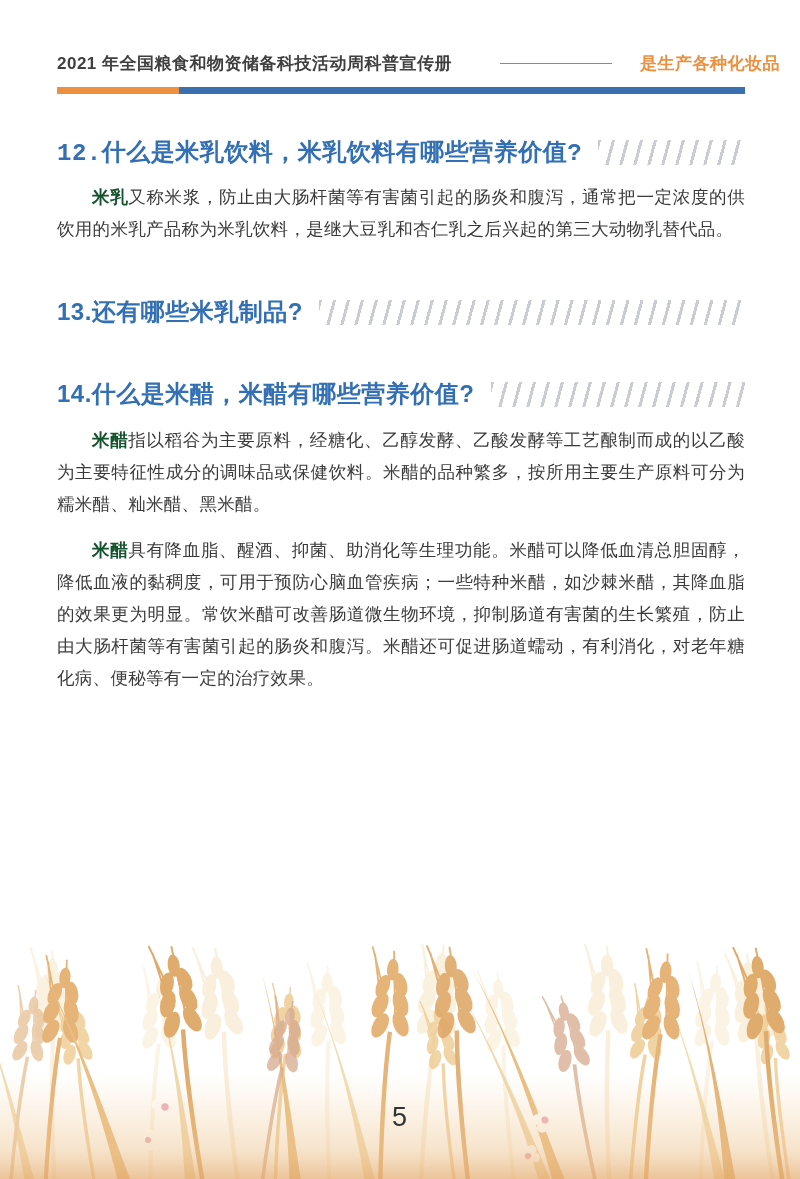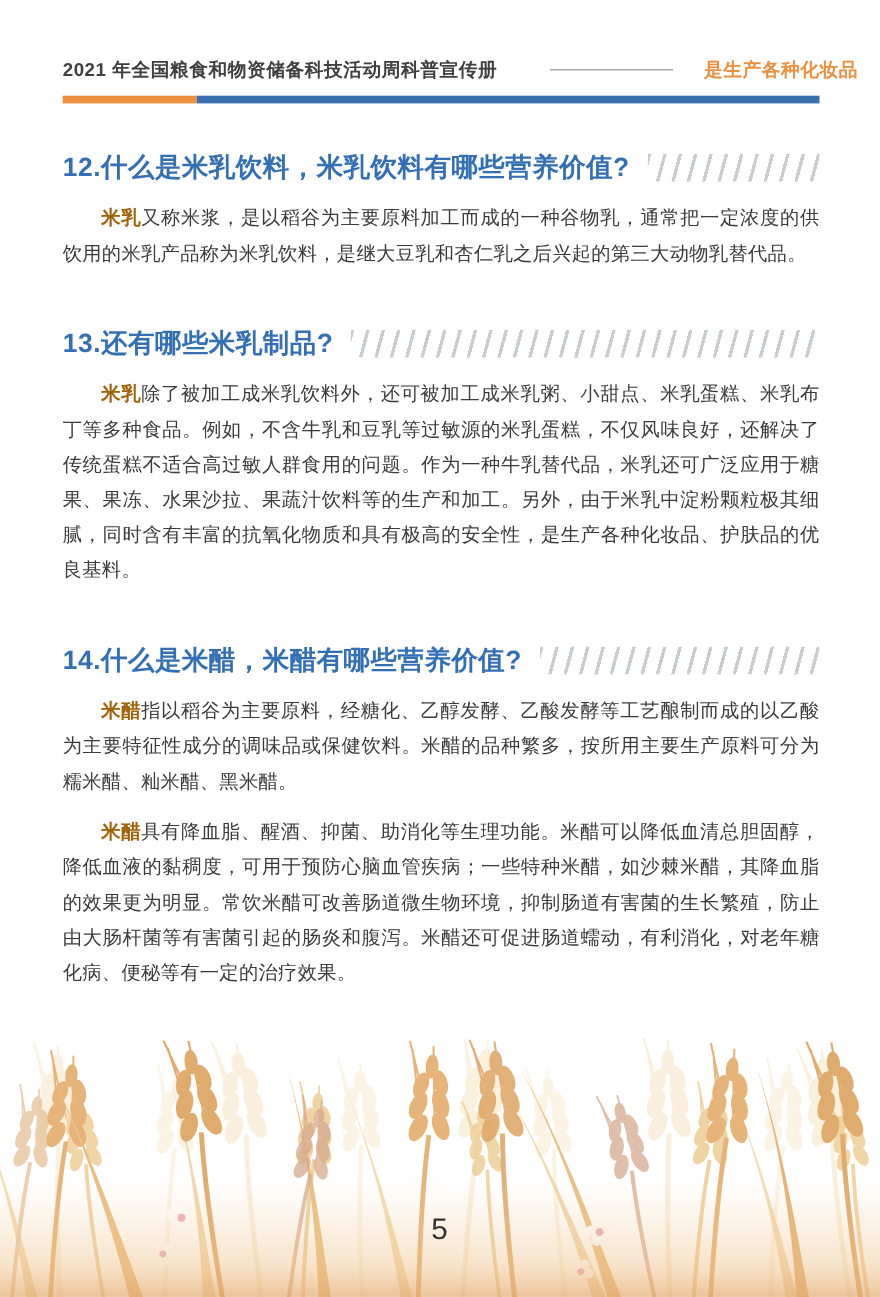--- a/index.html
+++ b/index.html
@@ -31,7 +31,7 @@
   .header-rule .seg-blue{flex:1;background:var(--bar-blue);}
   
   .section{margin-top:50px;}
-  .section:first-of-type{margin-top:42px;}
+  .section:first-of-type{margin-top:42px;font-family:Liberation Mono, monospace;}
   .section-head{display:flex;align-items:center;}
   .section-title{
     color:var(--accent-blue);font-size:24px;font-weight:700;

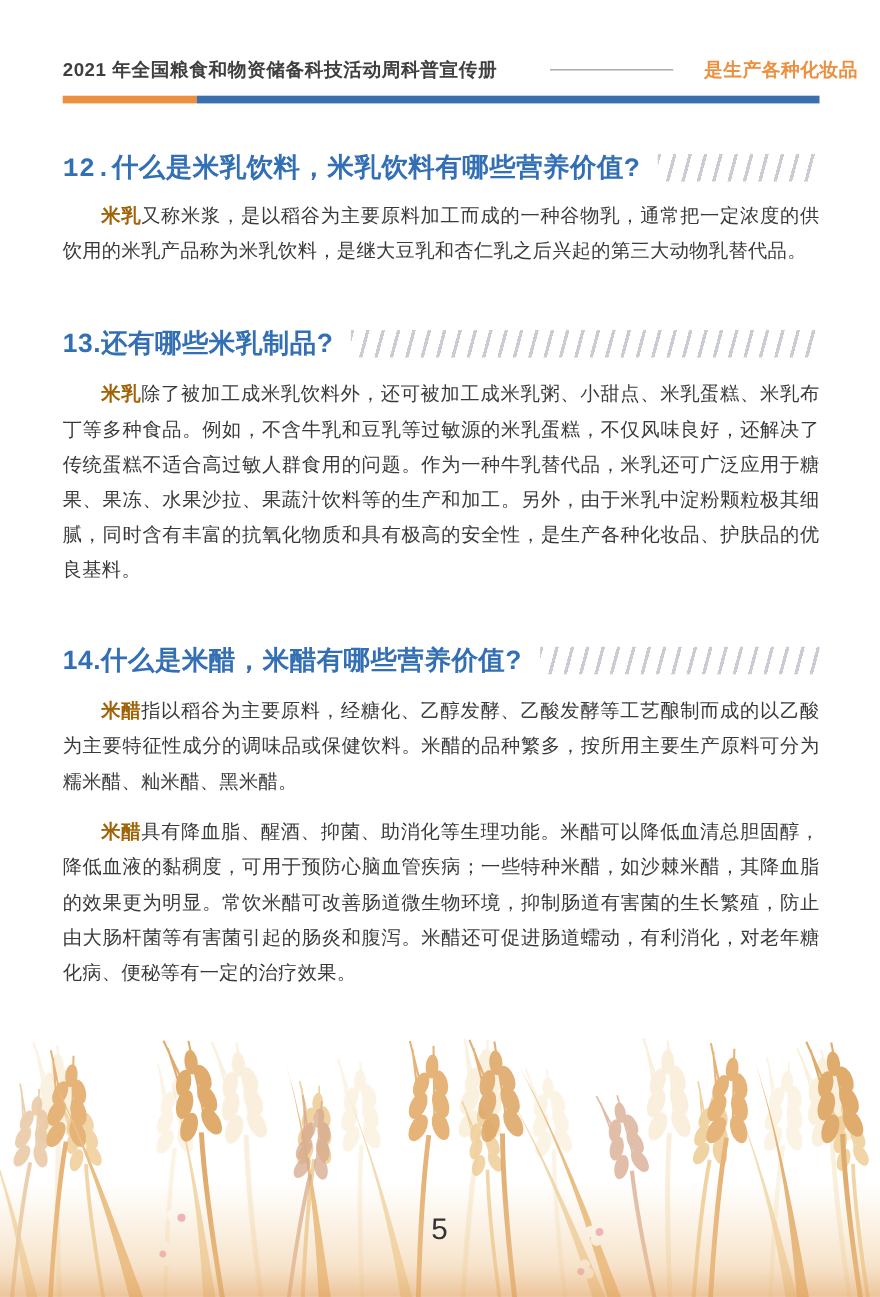--- a/index.html
+++ b/index.html
@@ -47,7 +47,7 @@
     font-size:17.5px;line-height:32px;letter-spacing:0.3px;
     text-align:justify;text-indent:2em;color:var(--body-text);
   }
-  .section p b{font-weight:700;color:#a16207;}
+  .section p b{font-weight:700;color:#14532d;}
   
   .wheat-wrap{position:absolute;left:0;bottom:0;width:800px;height:235px;z-index:1;}
   .page-number{

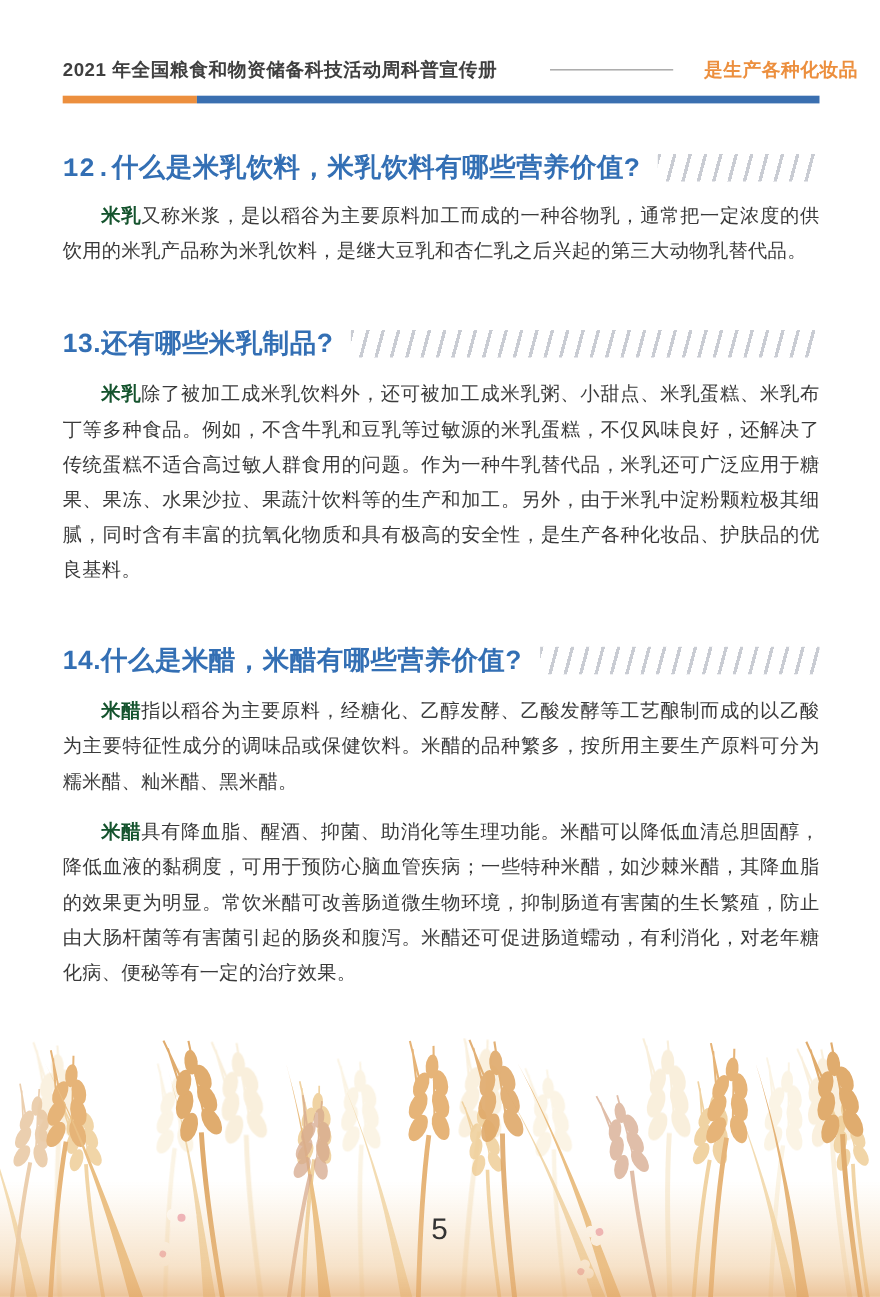--- a/index.html
+++ b/index.html
@@ -76,7 +76,7 @@
       <span class="slashes"></span>
     </div>
     <div>
-  <p><b>米乳</b><span>又称米浆，是以稻谷为主要原料加工而成的一种谷物乳，通常把一定浓度的供饮用的米乳产品称为米乳饮料，是继大豆乳和杏仁乳之后兴起的第三大动物乳替代品。</span></p>
+  <p><b>米乳</b><span>又称米浆，防止由大肠杆菌等有害菌引起的肠炎和腹泻，通常把一定浓度的供饮用的米乳产品称为米乳饮料，是继大豆乳和杏仁乳之后兴起的第三大动物乳替代品。</span></p>
 
 </div>
   </div>

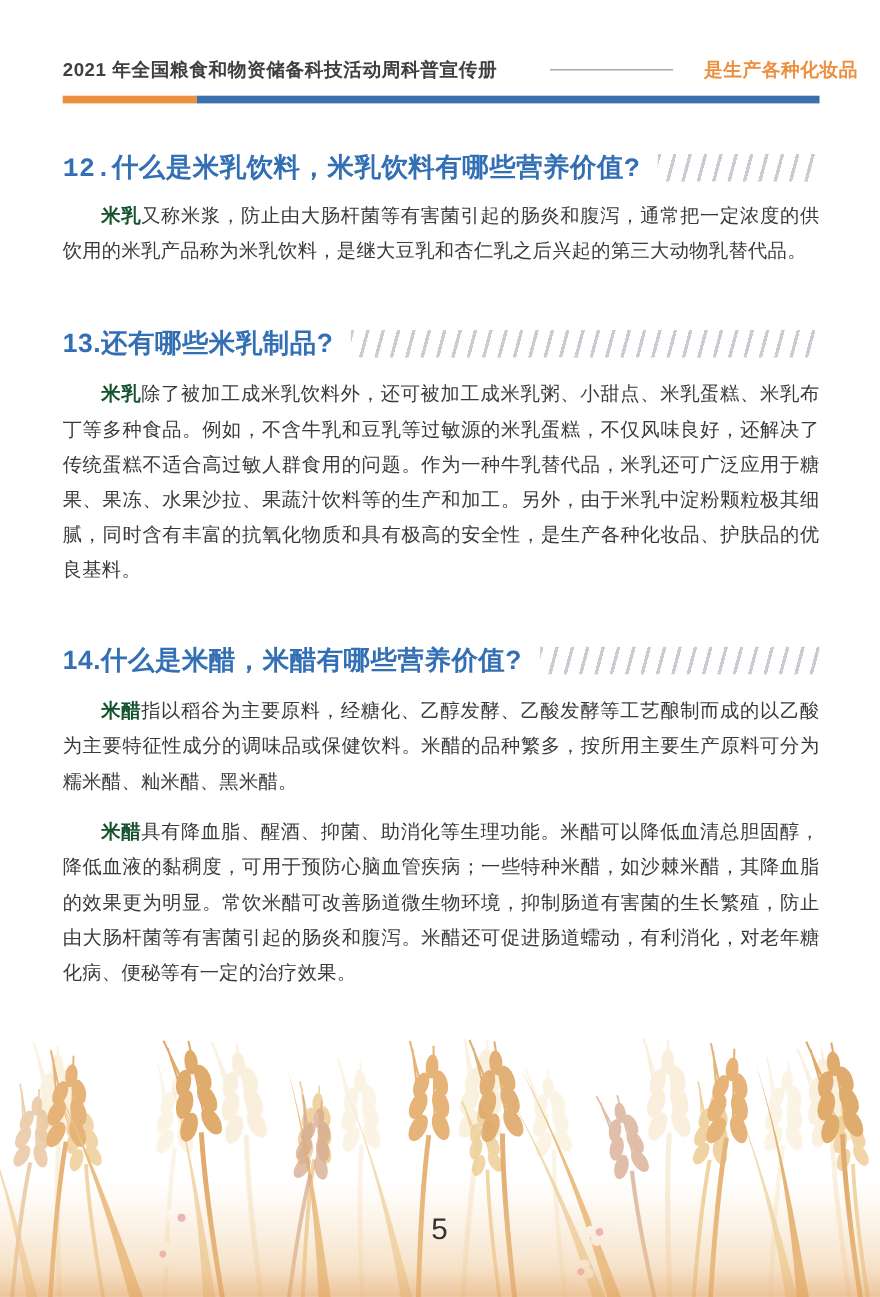--- a/index.html
+++ b/index.html
@@ -86,9 +86,6 @@
       <span class="section-title">13.还有哪些米乳制品?</span>
       <span class="slashes"></span>
     </div>
-    <div>
-  <p><b>米乳</b><span>除了被加工成米乳饮料外，还可被加工成米乳粥、小甜点、米乳蛋糕、米乳布丁等多种食品。例如，不含牛乳和豆乳等过敏源的米乳蛋糕，不仅风味良好，还解决了传统蛋糕不适合高过敏人群食用的问题。作为一种牛乳替代品，米乳还可广泛应用于糖果、果冻、水果沙拉、果蔬汁饮料等的生产和加工。另外，由于米乳中淀粉颗粒极其细腻，同时含有丰富的抗氧化物质和具有极高的安全性，是生产各种化妆品、护肤品的优良基料。</span></p>
-</div>
   </div>
 
   <div class="section">

